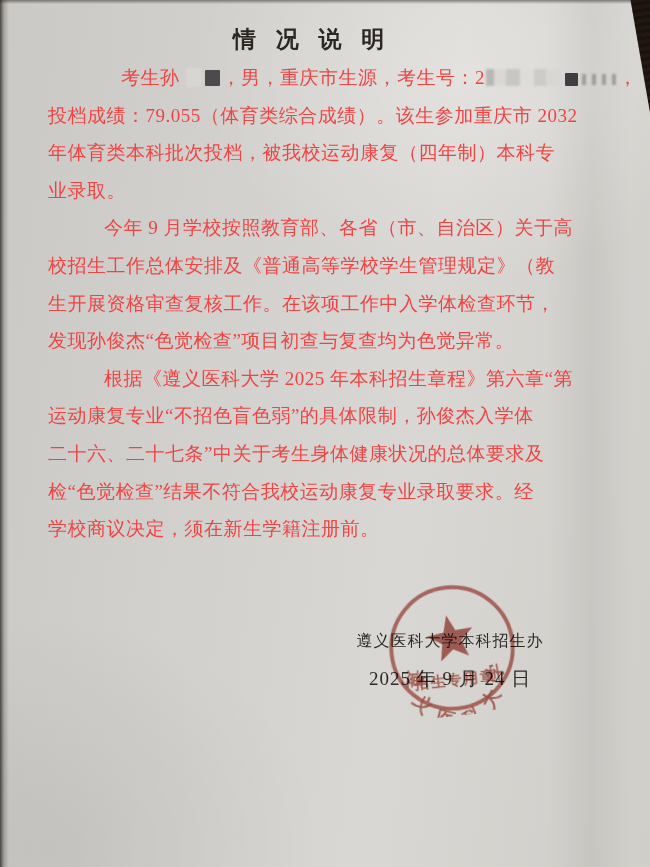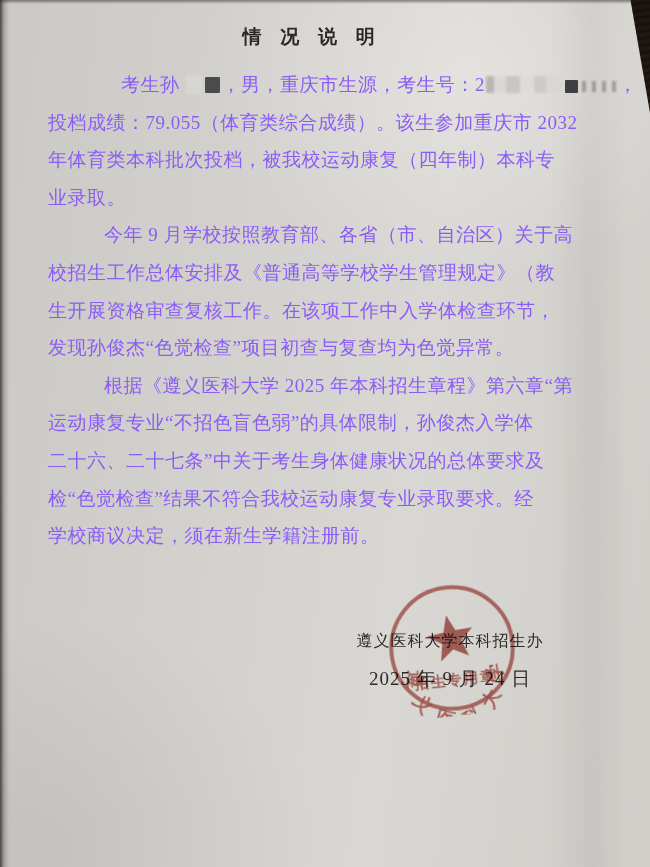--- a/index.html
+++ b/index.html
@@ -25,7 +25,7 @@
       linear-gradient(205deg, #1f1610 0%, #3b2c1d 55%, #5a4731 100%);}
   
   .doc{position:absolute;left:48px;top:0;width:528px;color:#3a3734;}
-  .title{margin-top:24px;text-align:center;font-size:19px;font-weight:bold;
+  .title{margin-top:24px;text-align:center;font-size:23px;font-weight:bold;
     letter-spacing:7px;color:#2b2824;}
   .body-lines{margin-top:16px;font-size:19px;line-height:37.6px;letter-spacing:0.5px;
     white-space:nowrap;color:#8b5cf6;}

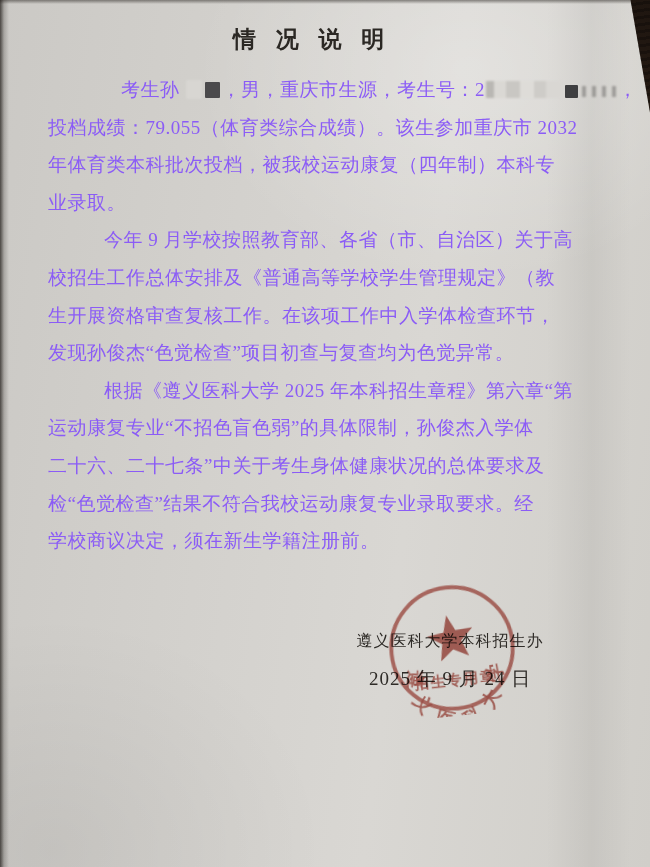--- a/index.html
+++ b/index.html
@@ -27,8 +27,8 @@
   .doc{position:absolute;left:48px;top:0;width:528px;color:#3a3734;}
   .title{margin-top:24px;text-align:center;font-size:23px;font-weight:bold;
     letter-spacing:7px;color:#2b2824;}
-  .body-lines{margin-top:16px;font-size:19px;line-height:37.6px;letter-spacing:0.5px;
-    white-space:nowrap;color:#8b5cf6;}
+  .body-lines{margin-top:4px;font-size:19px;line-height:37.6px;letter-spacing:0.5px;
+    white-space:nowrap;color:#ef4444;}
   .line{height:37.6px;}
   .indent{text-indent:56px;font-family:Liberation Serif, serif;}
   .first-line{padding-left:73px;}

